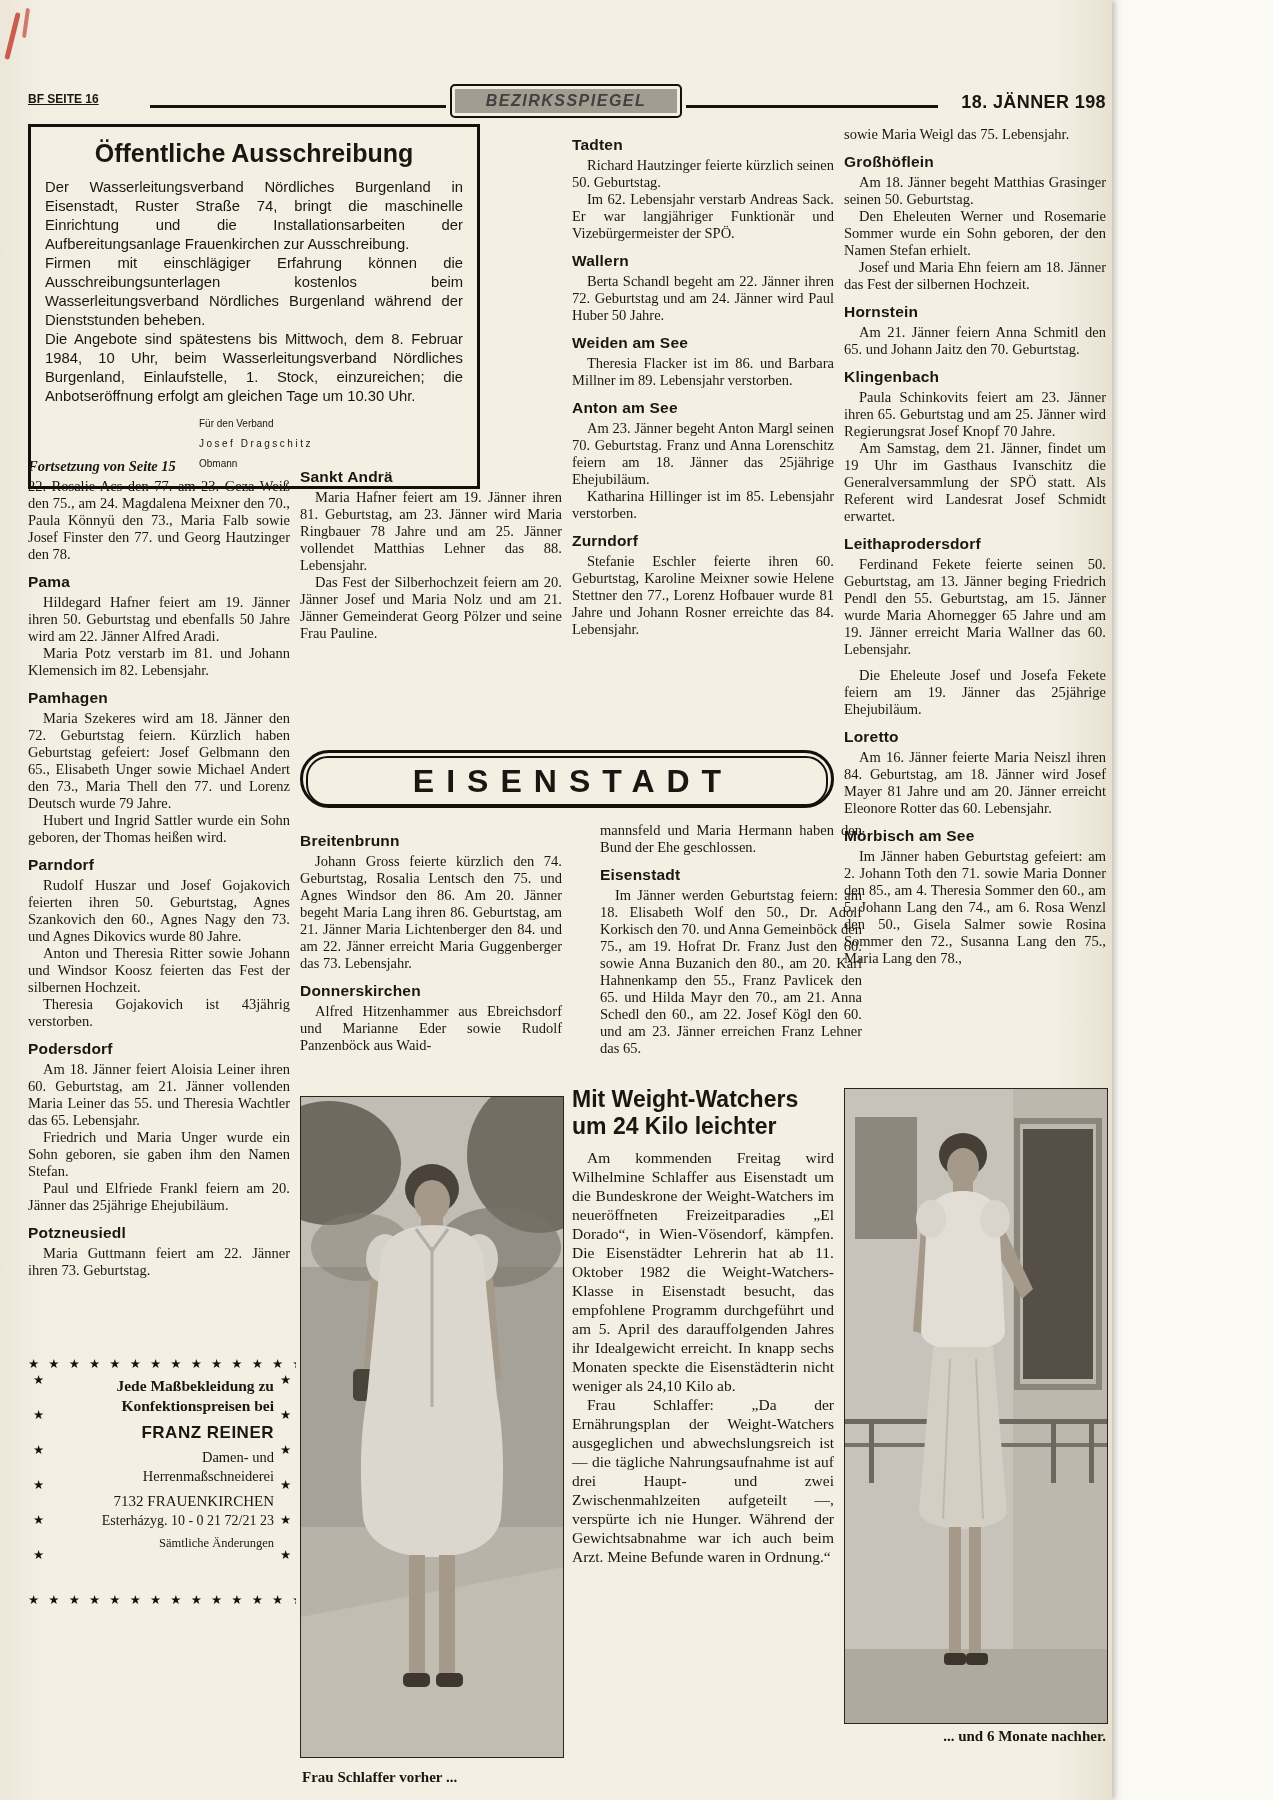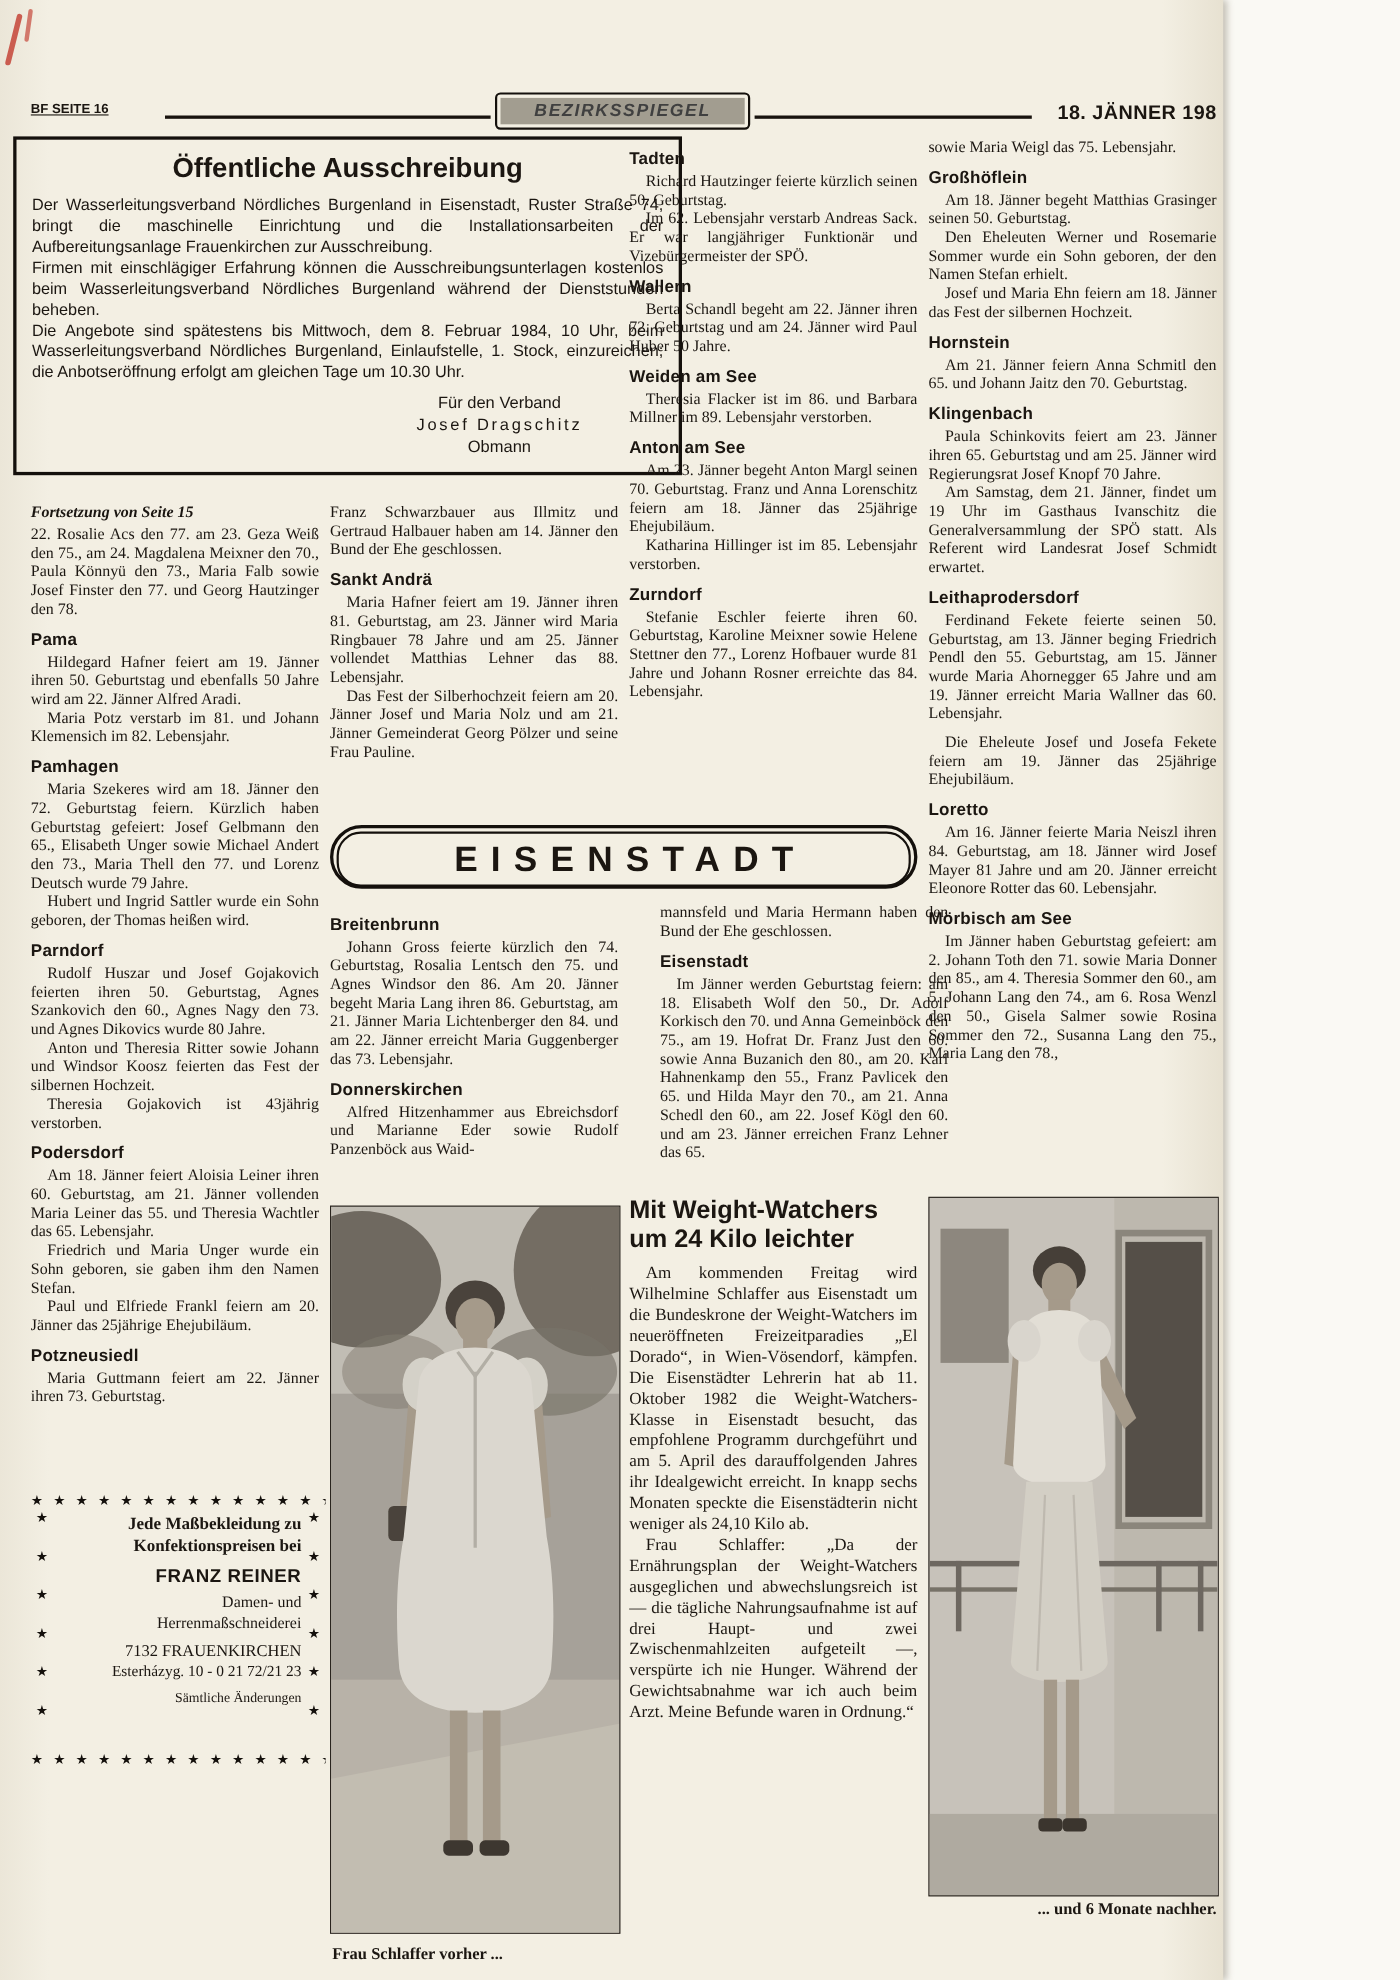--- a/index.html
+++ b/index.html
@@ -29,7 +29,7 @@
             font-family:"Liberation Sans",sans-serif;font-weight:700;font-size:18px;letter-spacing:.4px;}
 
   
-  #tender-box{position:absolute;left:12px;top:124px;width:608px;box-sizing:border-box;
+  #tender-box{position:absolute;left:28px;top:124px;width:452px;box-sizing:border-box;
               border:3px solid #14100c;padding:10px 14px 12px;font-family:"Liberation Sans",sans-serif;}
   #tender-title{text-align:center;font-weight:700;font-size:25px;margin:2px 0 10px;}
   #tender-box p{font-size:14.8px;line-height:19px;text-align:justify;margin:0;hyphens:auto;}

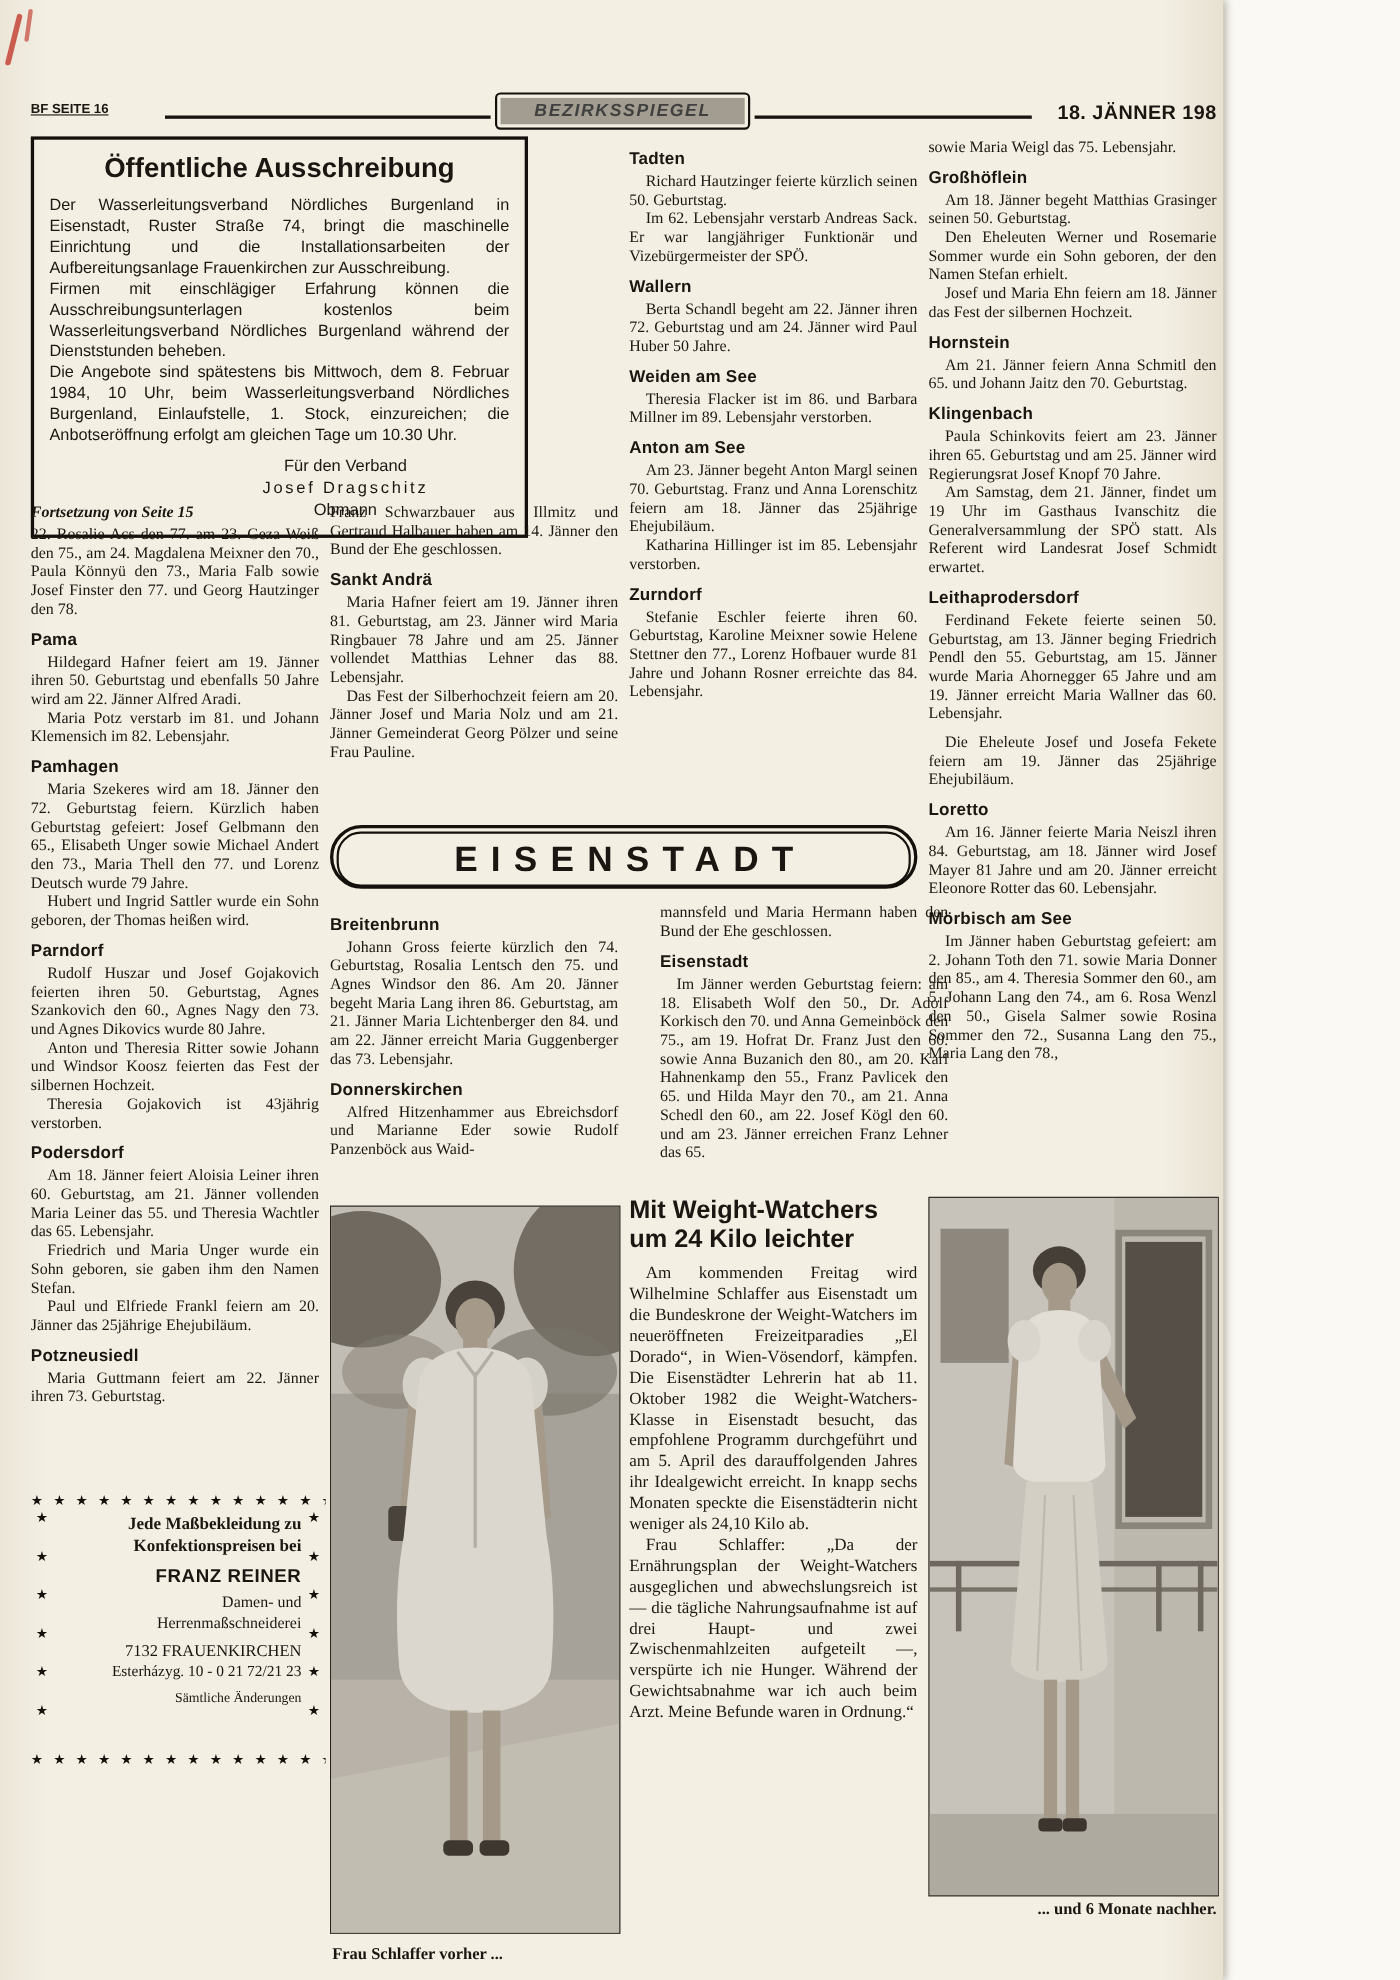--- a/index.html
+++ b/index.html
@@ -33,7 +33,7 @@
               border:3px solid #14100c;padding:10px 14px 12px;font-family:"Liberation Sans",sans-serif;}
   #tender-title{text-align:center;font-weight:700;font-size:25px;margin:2px 0 10px;}
   #tender-box p{font-size:14.8px;line-height:19px;text-align:justify;margin:0;hyphens:auto;}
-  .tender-sig{width:230px;margin:8px 34px 0 auto;text-align:center;font-size:15px;line-height:20px;}
+  .tender-sig{width:230px;margin:8px 34px 0 auto;text-align:left;font-size:10px;line-height:20px;}
   .sig-name{letter-spacing:2.5px;font-weight:400;}
 
   

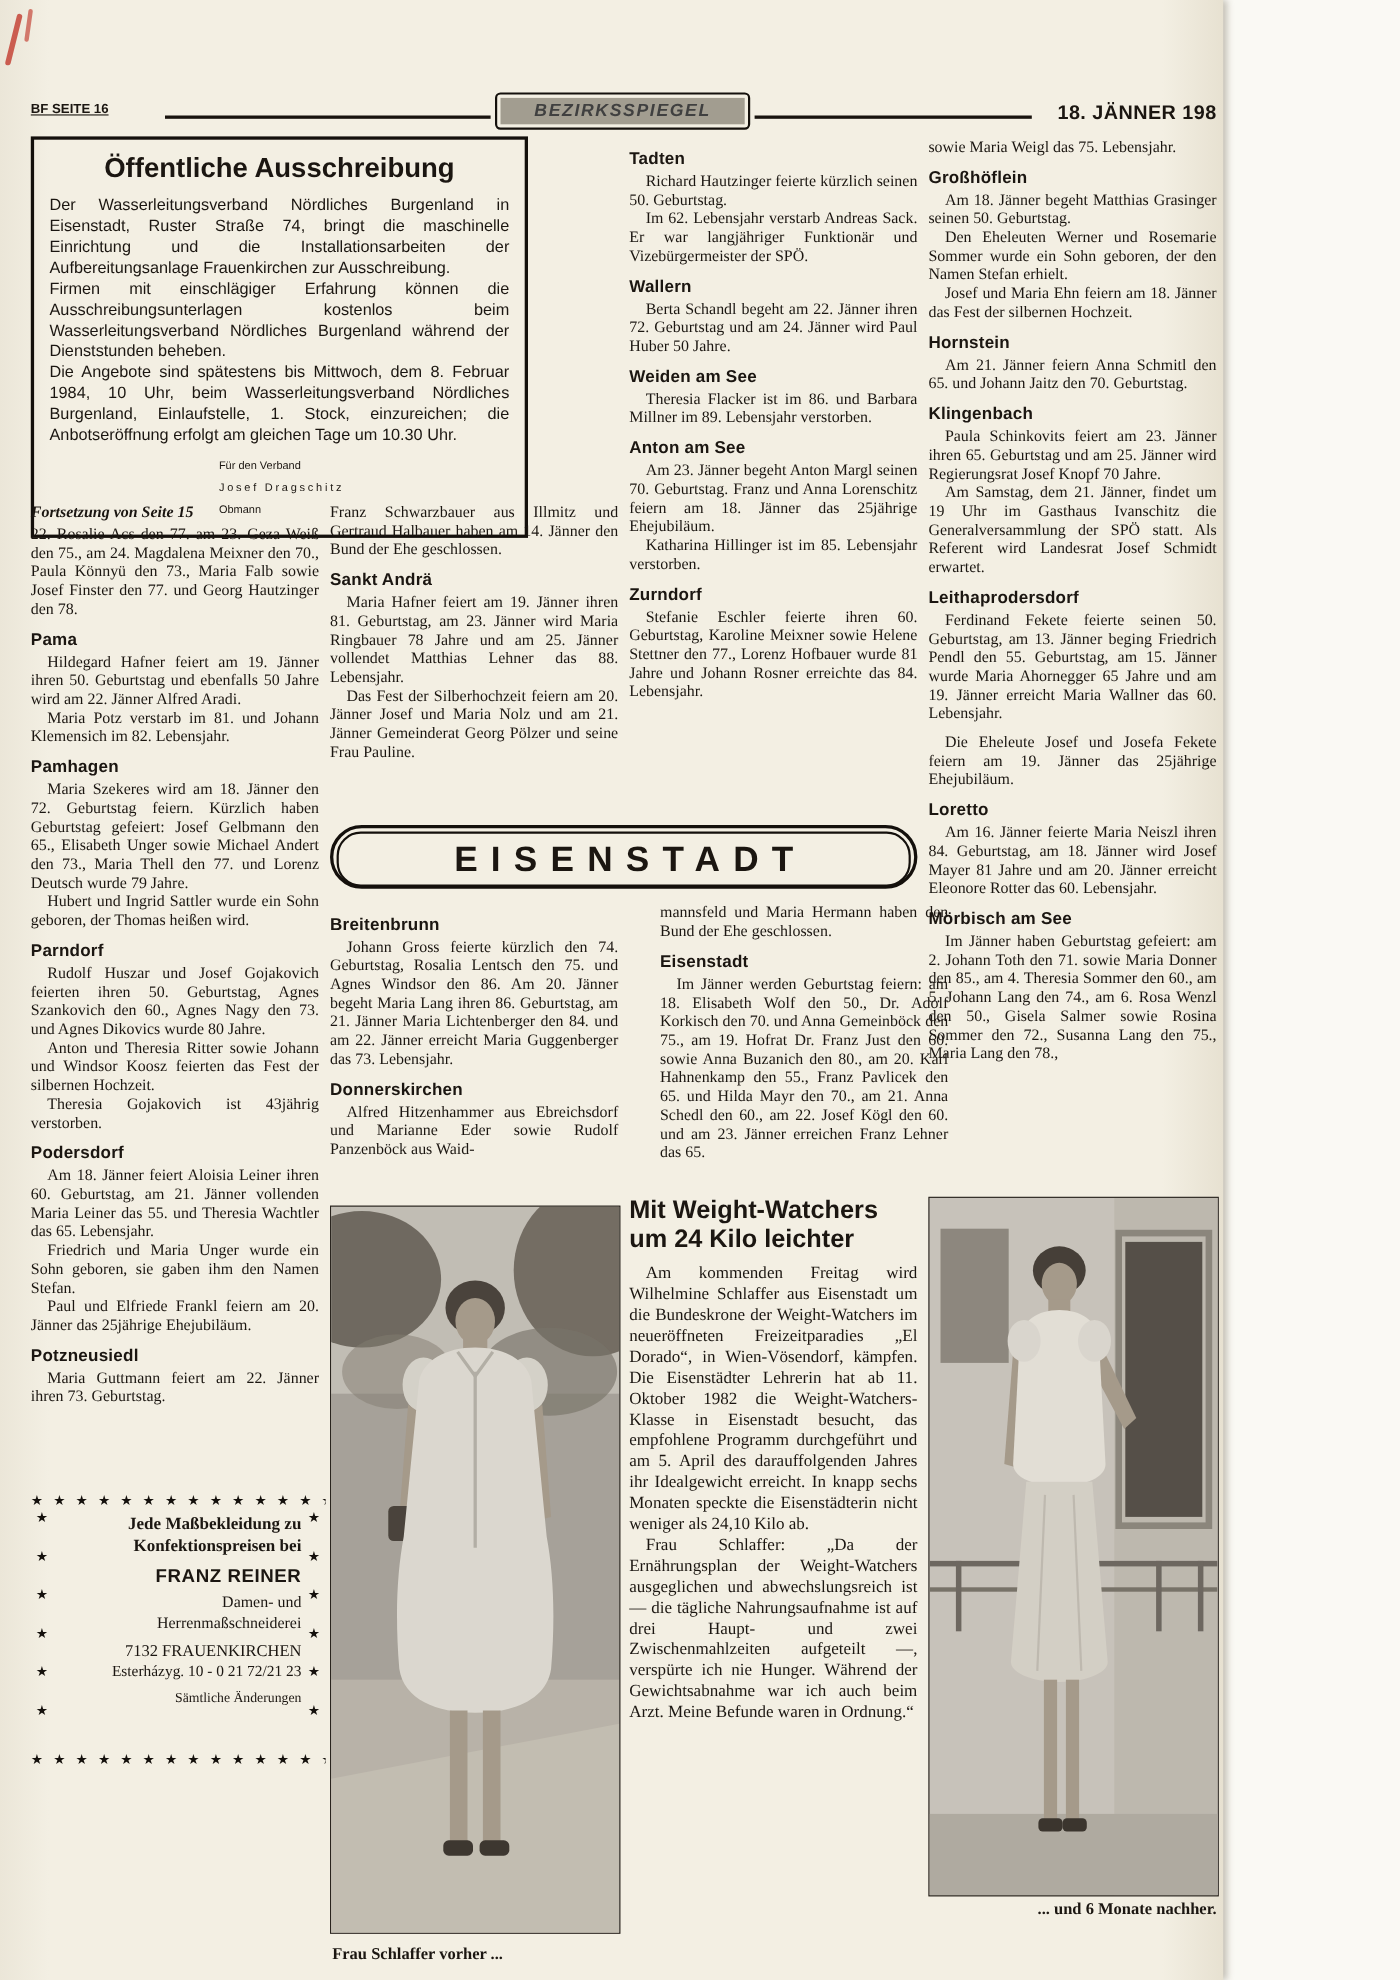--- a/index.html
+++ b/index.html
@@ -137,7 +137,6 @@
   </div>
 
   <div class="col body-text" id="col2a">
-    <p>Franz Schwarzbauer aus Illmitz und Gertraud Halbauer haben am 14. Jänner den Bund der Ehe geschlossen.</p>
     <div class="sec-head">Sankt Andrä</div>
     <p class="ind">Maria Hafner feiert am 19. Jänner ihren 81. Geburtstag, am 23. Jänner wird Maria Ringbauer 78 Jahre und am 25. Jänner vollendet Matthias Lehner das 88. Lebensjahr.</p>
     <p class="ind">Das Fest der Silberhochzeit feiern am 20. Jänner Josef und Maria Nolz und am 21. Jänner Gemeinderat Georg Pölzer und seine Frau Pauline.</p>

